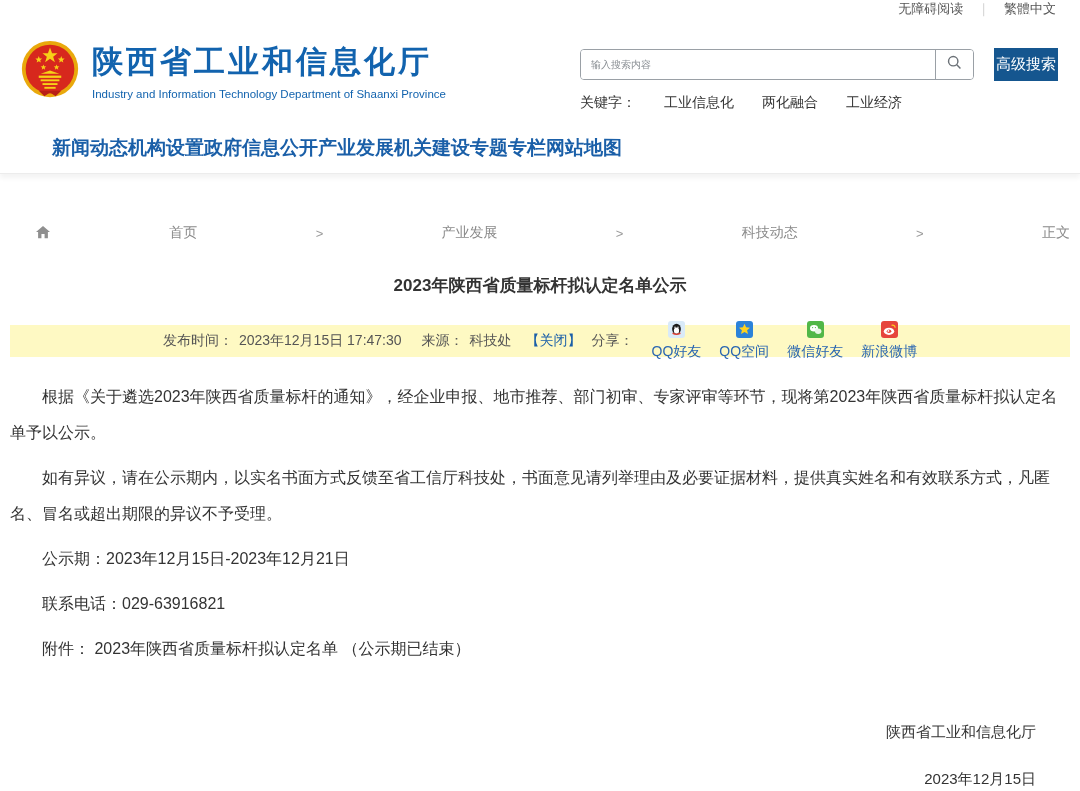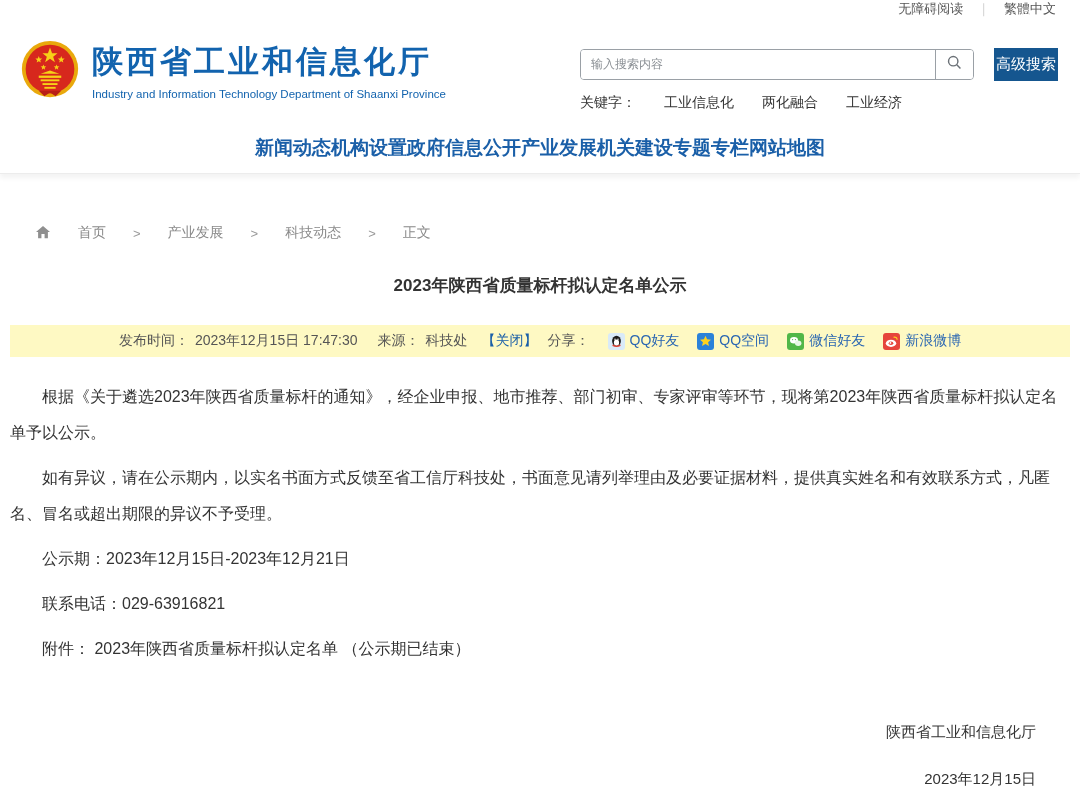--- a/index.html
+++ b/index.html
@@ -25,7 +25,7 @@
   .search-box { flex:1; height:31px; border:1px solid #9aa0a6; border-radius:4px;
     display:flex; align-items:center; background:#fff; overflow:hidden; }
   .search-box input { flex:1; border:none; outline:none; height:100%; padding:0 10px;
-    font-size:12px; color:#ef4444; font-family:Liberation Mono, monospace; }
+    font-size:10px; color:#ef4444; font-family:Liberation Sans, sans-serif; }
   .search-box input::placeholder { color:#8a8f94; }
   .search-btn { width:38px; height:100%; border-left:1px solid #9aa0a6; background:#fff;
     display:flex; align-items:center; justify-content:center; cursor:pointer; }

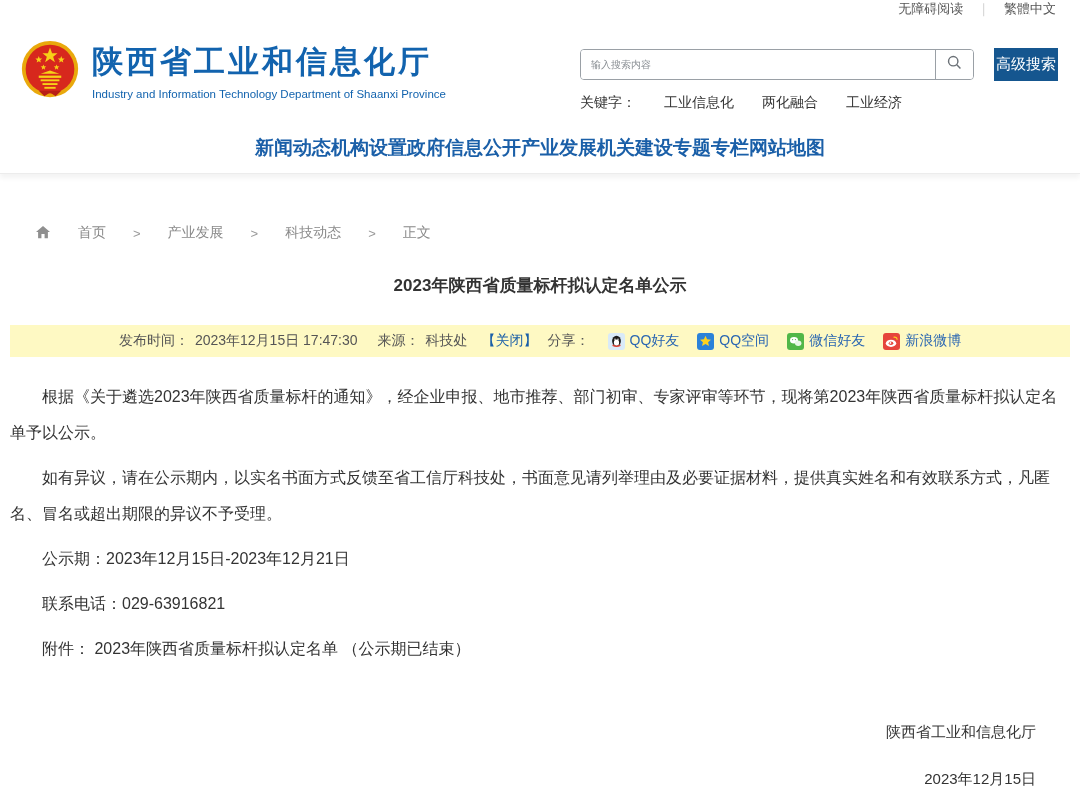--- a/index.html
+++ b/index.html
@@ -35,7 +35,7 @@
   .keywords-row .kw { color:#333; text-decoration:none; cursor:pointer; }
 
   
-  .nav { height:52px; display:flex; justify-content:center; align-items:center;
+  .nav { height:52px; display:flex; justify-content:flex-start; align-items:center;
     padding:0 52px; background:#fff; border-bottom:1px solid #ececec;
     box-shadow:0 4px 5px rgba(0,0,0,0.05); }
   .nav a { font-size:19px; font-weight:bold; color:#1a5fa8; text-decoration:none; cursor:pointer; }

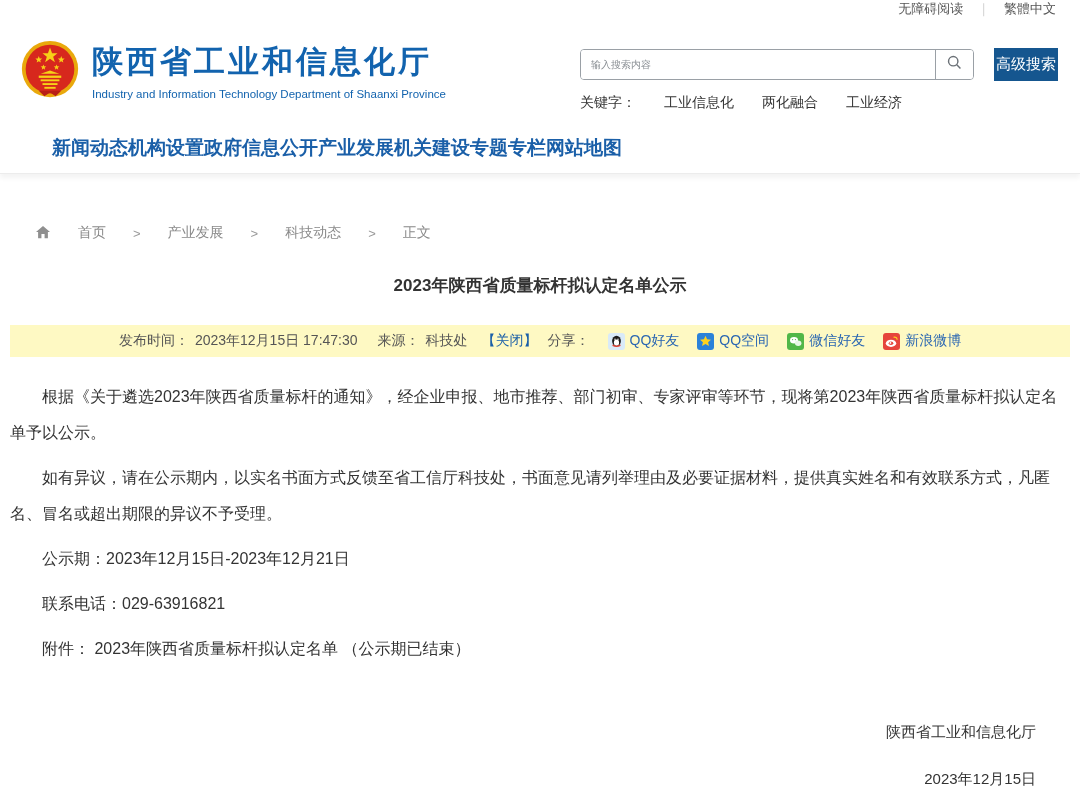--- a/index.html
+++ b/index.html
@@ -43,7 +43,7 @@
   
   .main { padding:0 10px; }
   .breadcrumb { margin:50px 0 0 25px; font-size:14px; color:#8a8a8a;
-    display:flex; align-items:center; gap:27px; }
+    display:flex; align-items:center; gap:9px;justify-content:space-between; }
   .breadcrumb a { color:#8a8a8a; text-decoration:none; cursor:pointer; }
   .breadcrumb .bsep { color:#9a9a9a; font-size:13px; }
 

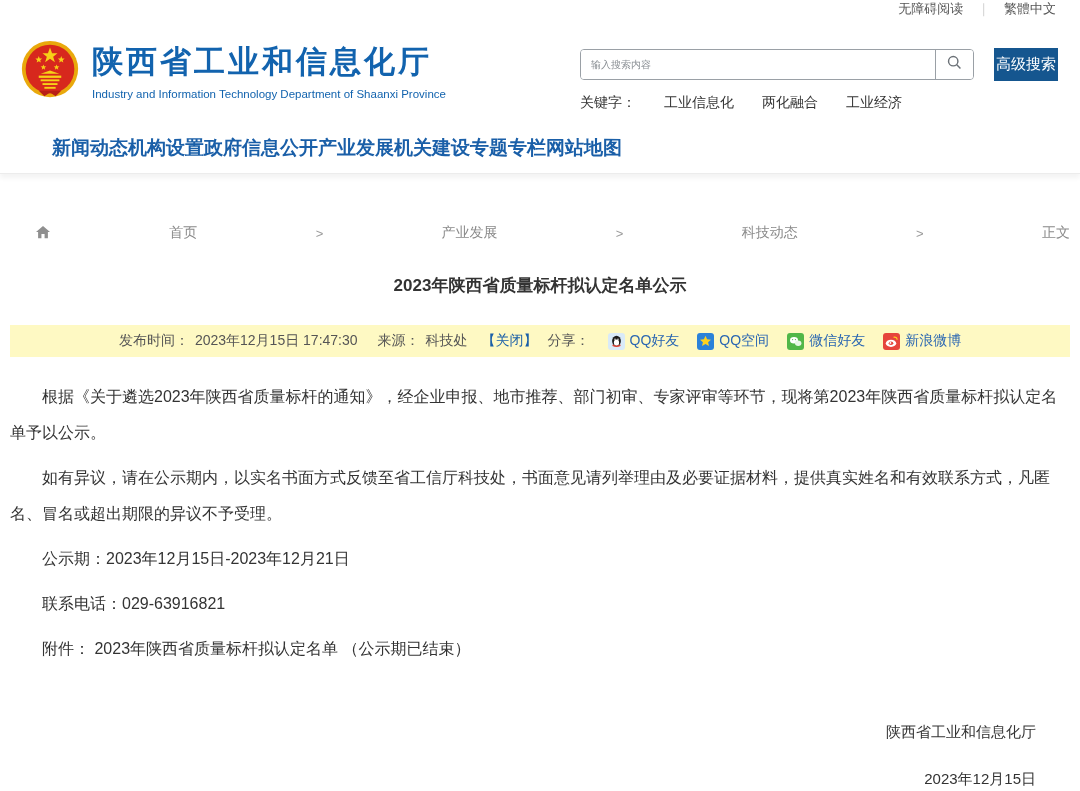--- a/index.html
+++ b/index.html
@@ -55,7 +55,7 @@
   .meta-bar .close { color:#1a5fa8; text-decoration:none; cursor:pointer; margin-left:8px; }
   .meta-bar .share-label { margin-left:4px; }
   .share-link { display:inline-flex; align-items:center; gap:5px; color:#2a66b2;
-    text-decoration:none; cursor:pointer; margin-left:12px; }
+    text-decoration:none; cursor:pointer; margin-left:12px;flex-direction:column; }
   .share-ico { width:17px; height:17px; display:inline-block; }
 
   .article-body { font-size:16px; color:#333; margin-top:22px; }

